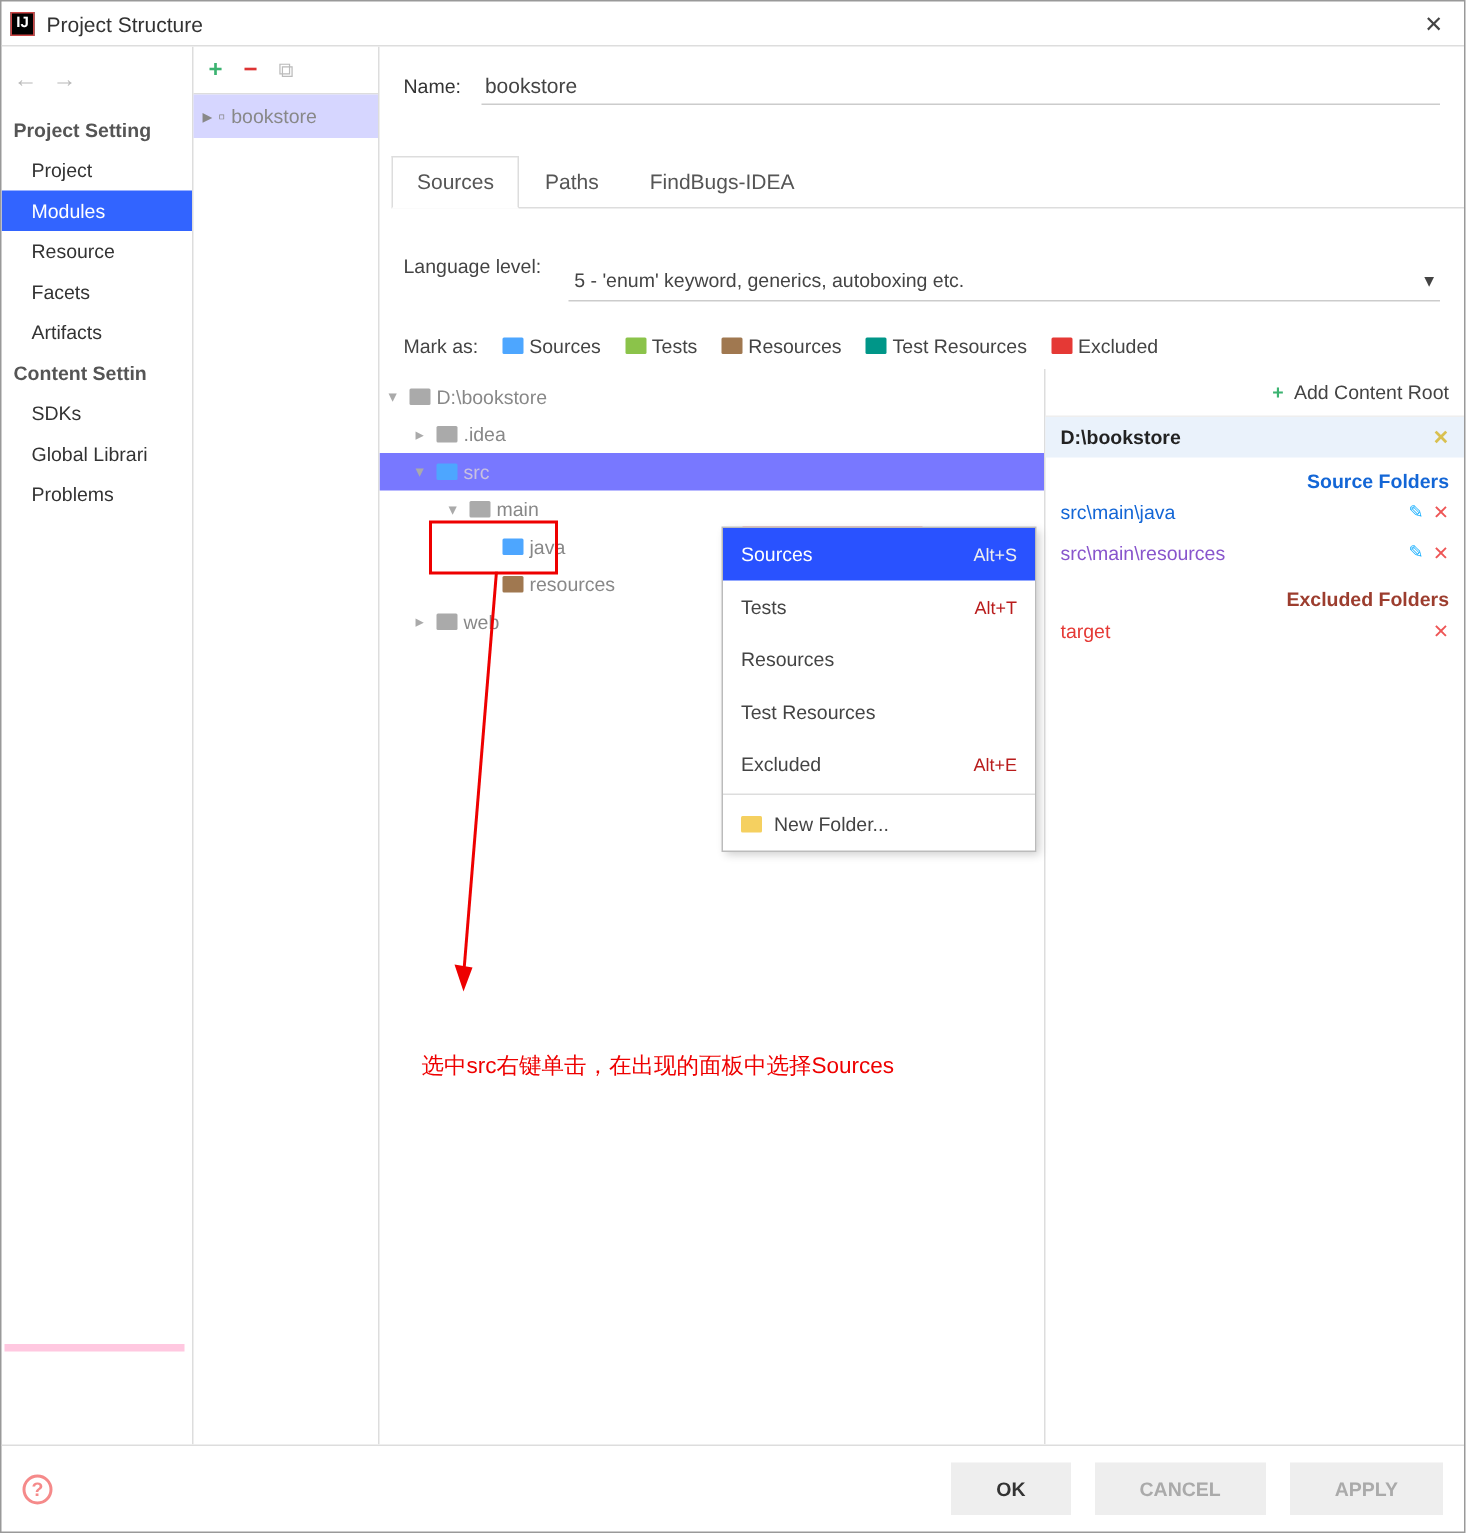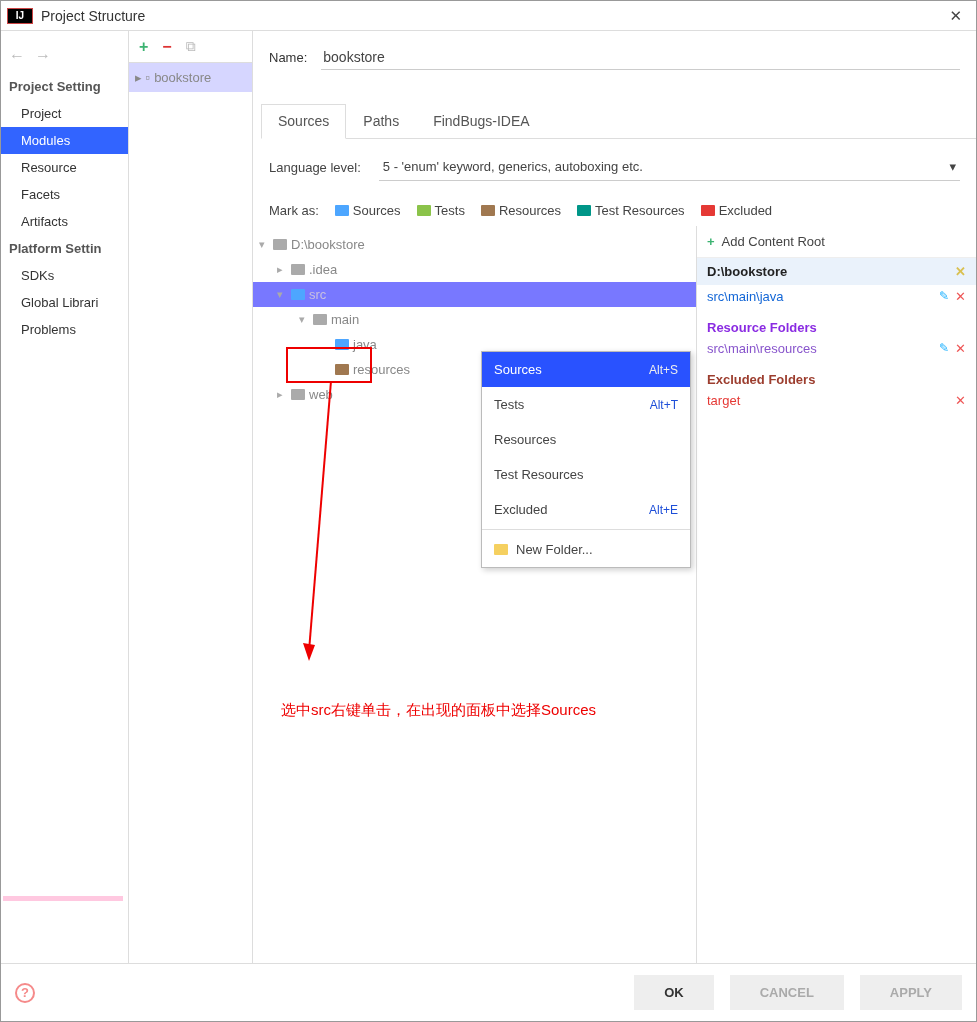--- a/index.html
+++ b/index.html
@@ -5,7 +5,7 @@
 * { box-sizing: border-box; margin: 0; padding: 0; font-family: Arial, "Microsoft YaHei", sans-serif; font-size: 13px; }
 body { width: 977px; height: 1022px; background: #fff; border: 1px solid #999; display: flex; flex-direction: column; color: #444; overflow: hidden; }
 .titlebar { height: 30px; display: flex; align-items: center; padding: 0 6px; border-bottom: 1px solid #ddd; }
-.titlebar .appicon { width: 26px; height: 16px; margin-right: 8px; display: inline-flex; align-items: center; justify-content: center; background: #000; color: #fff; font-weight: bold; font-size: 10px; border: 1px solid #c44; }
+.titlebar .appicon { width: 16px; height: 16px; margin-right: 8px; display: inline-flex; align-items: center; justify-content: center; background: #000; color: #fff; font-weight: bold; font-size: 10px; border: 1px solid #c44; }
 .titlebar .ttl { flex: 1; font-size: 14px; color: #333; }
 .titlebar .close { font-size: 15px; padding: 0 8px; cursor: pointer; }
 .mainrow { flex: 1; display: flex; overflow: hidden; position: relative; }

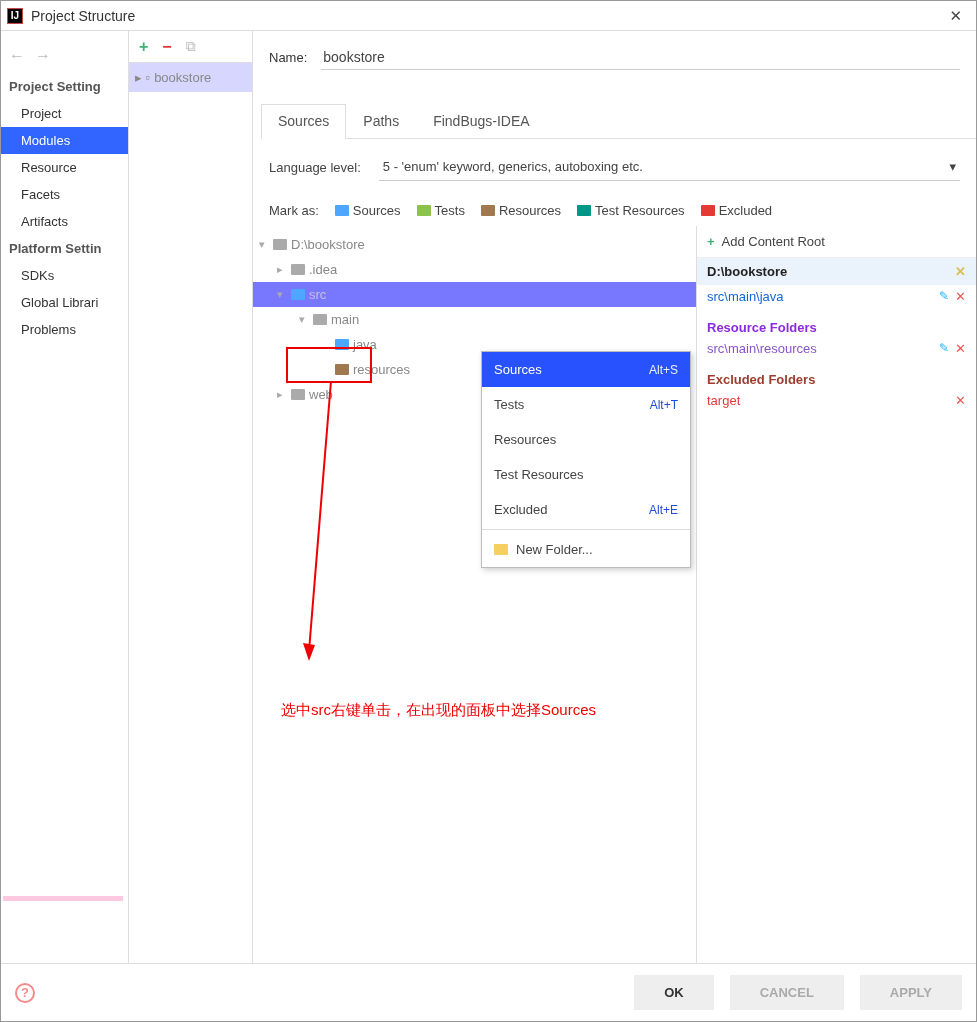--- a/index.html
+++ b/index.html
@@ -30,7 +30,7 @@
 .tab { padding: 8px 16px; color: #555; border: 1px solid transparent; font-size: 14px; }
 .tab.act { border: 1px solid #ddd; border-bottom-color: #fff; margin-bottom: -1px; background: #fff; }
 .langrow { display: flex; align-items: center; padding: 14px 16px; gap: 18px; }
-.langrow .sel { flex: 1; border-bottom: 1px solid #ccc; padding: 6px 4px; display: flex; justify-content: space-between; align-items: center; }
+.langrow .sel { flex: 1; border-bottom: 1px solid #ccc; padding: 6px 4px; display: flex; justify-content: space-between; align-items: center; margin-top: 20px; }
 .markrow { display: flex; align-items: flex-end; gap: 16px; padding: 8px 16px; flex-wrap: wrap; }
 .markrow .mk { display: flex; align-items: center; gap: 4px; color: #444; }
 .foldericon { width: 14px; height: 11px; border-radius: 1px; display: inline-block; }

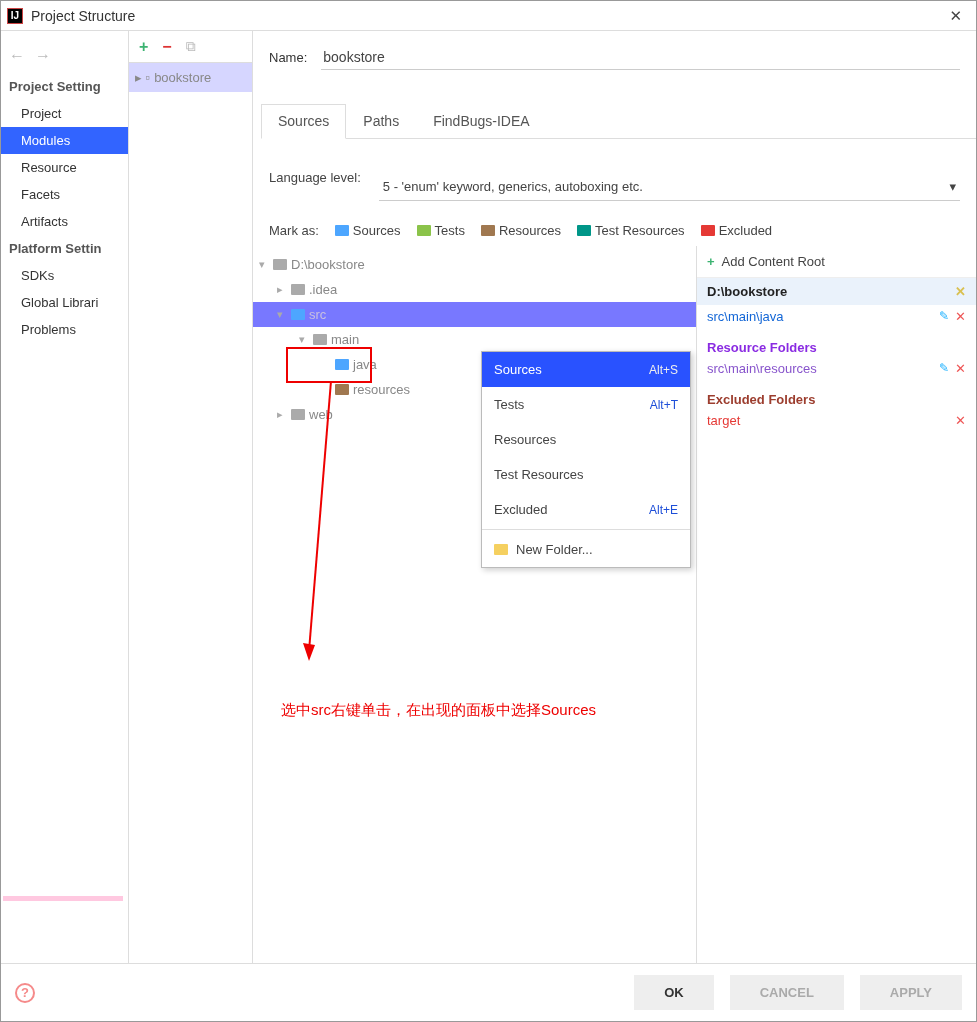--- a/index.html
+++ b/index.html
@@ -103,7 +103,7 @@
         <div class="sideitem">Resource</div>
         <div class="sideitem">Facets</div>
         <div class="sideitem">Artifacts</div>
-        <div class="sidehdr">Platform Settin</div>
+        <div class="sidehdr">Content Settin</div>
         <div class="sideitem">SDKs</div>
         <div class="sideitem">Global Librari</div>
         <div class="sideitem">Problems</div>

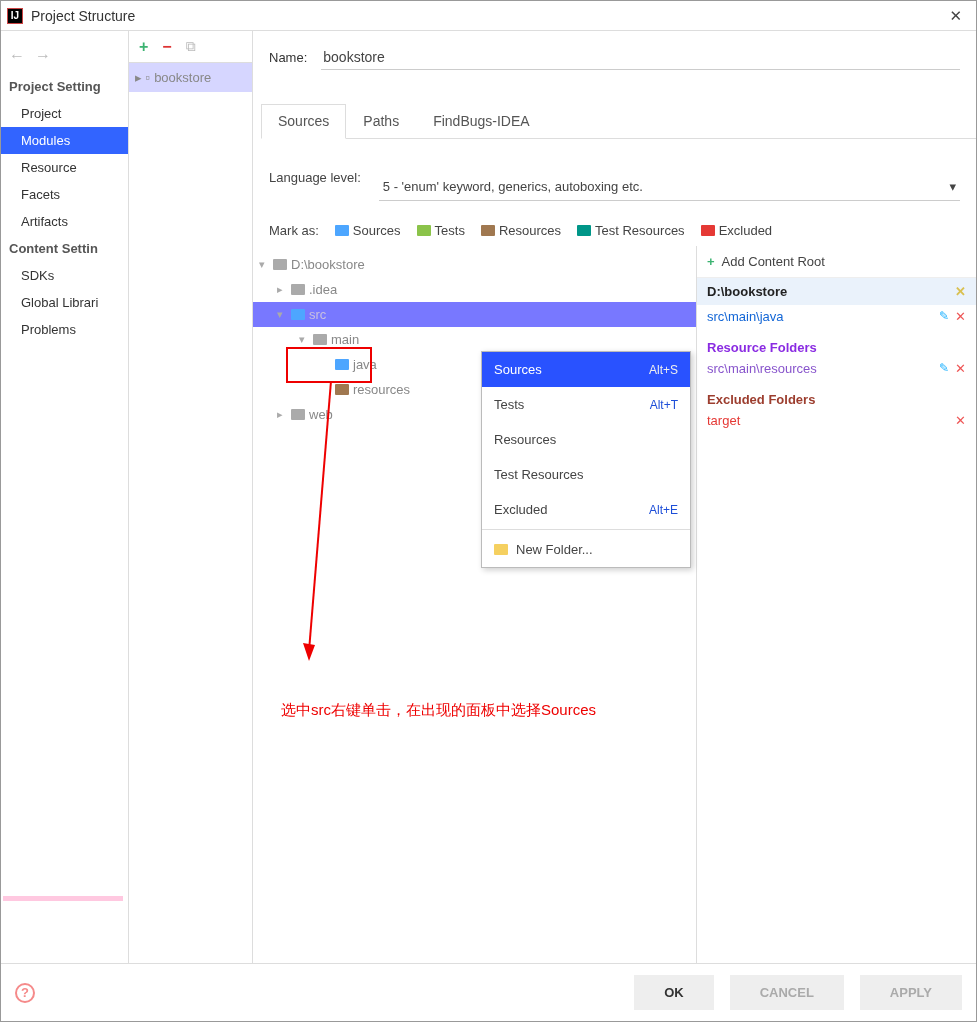--- a/index.html
+++ b/index.html
@@ -57,7 +57,7 @@
 .ctxitem .hint { color: #1d4ed8; font-size: 12px; }
 .ctxitem.highlight .hint { color: #eee; }
 .ctxdiv { height: 1px; background: #ddd; margin: 2px 0; }
-.rightpane { width: 280px; border-left: 1px solid #ddd; padding: 0; }
+.rightpane { width: 280px; border-left: 1px solid #ddd; padding: 0; text-align: right; }
 .rp-add { padding: 8px 10px; color: #444; border-bottom: 1px solid #eee; }
 .rp-add .plus { color: #3cb371; font-weight: bold; margin-right: 4px; }
 .rp-hdr { background: #eaf2fb; padding: 6px 10px; font-weight: bold; color: #222; display: flex; justify-content: space-between; }

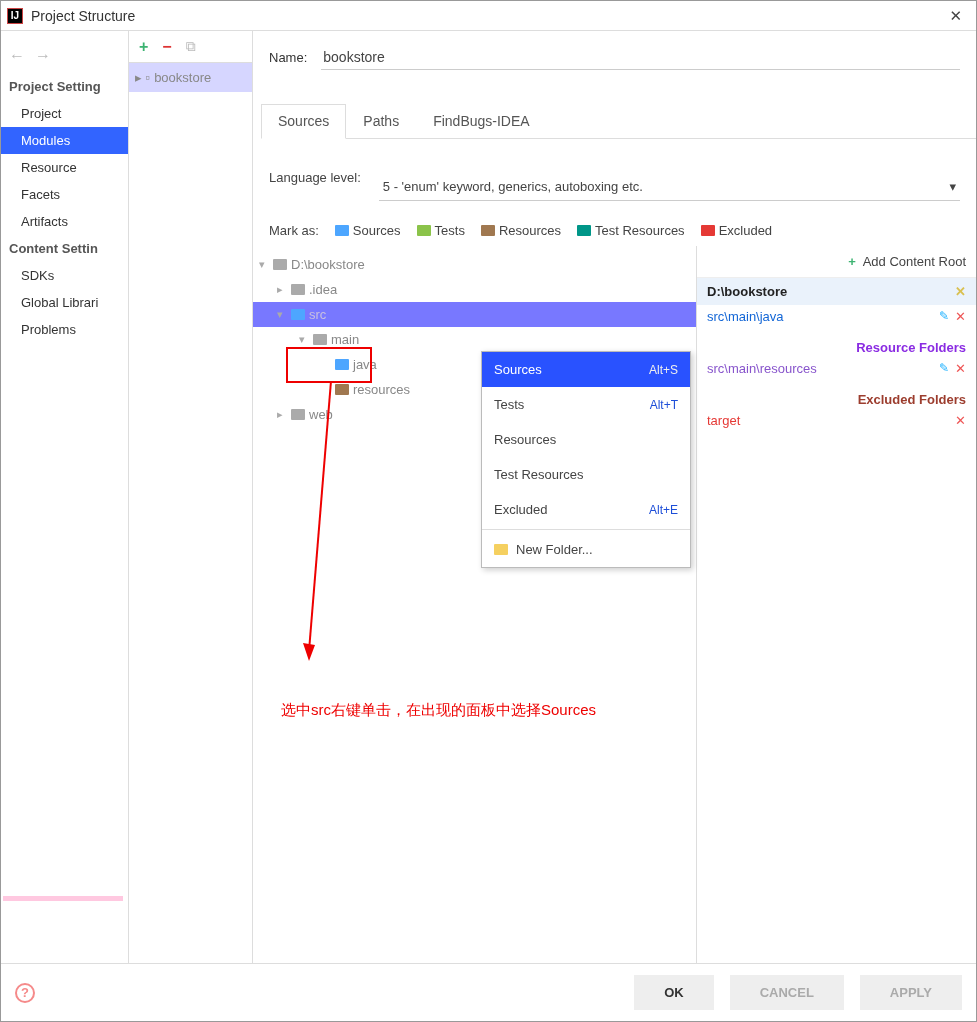--- a/index.html
+++ b/index.html
@@ -211,6 +211,7 @@
           <span class="xdel" style="color:#d9c050">✕</span>
         </div>
         <div id="rp-body">
+            <div class="rp-sect c-blue">Source Folders</div>
             <div class="rp-item">
               <span class="c-blue">src\main\java</span>
               <span class="acts">

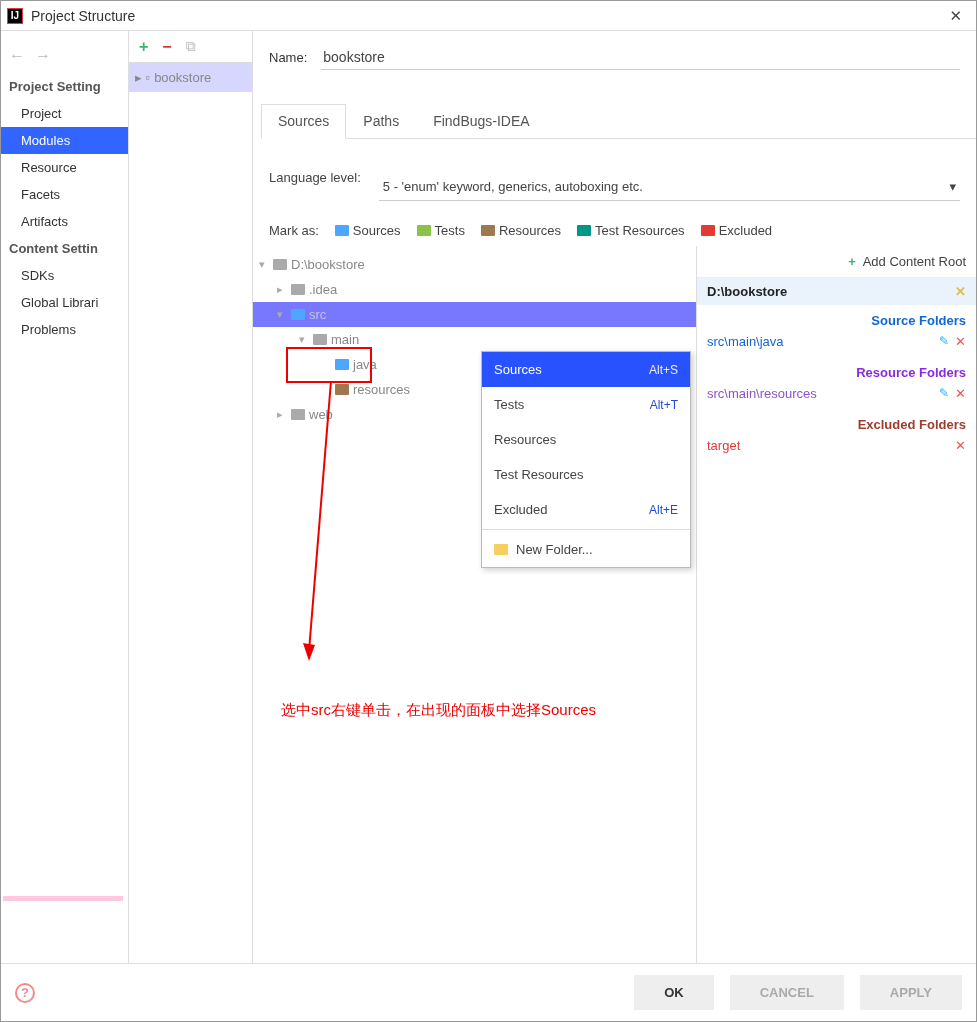--- a/index.html
+++ b/index.html
@@ -219,7 +219,6 @@
                 <span class="xdel">✕</span>
               </span>
             </div>
-            <div class="rp-sect c-purple">Resource Folders</div>
             <div class="rp-item">
               <span class="c-purple2">src\main\resources</span>
               <span class="acts">

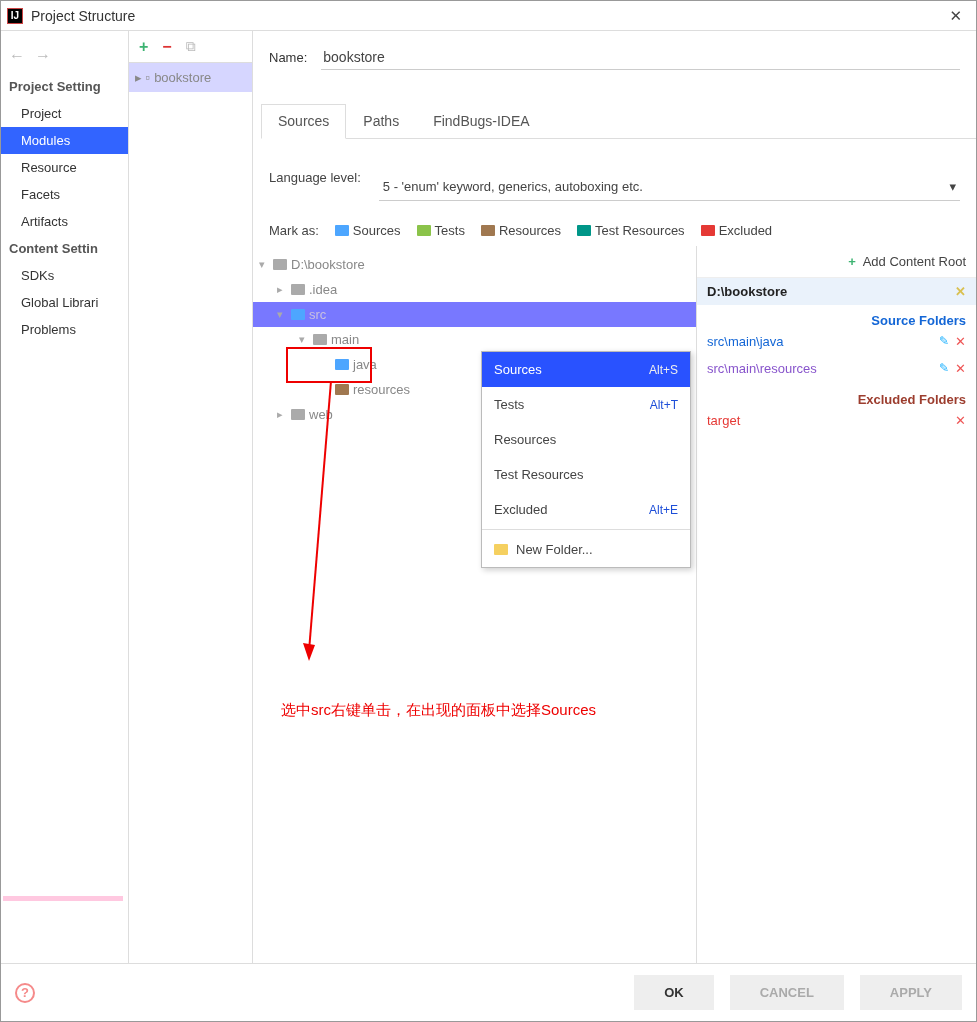--- a/index.html
+++ b/index.html
@@ -54,7 +54,7 @@
 .ctxmenu { position: absolute; left: 480px; top: 320px; width: 210px; background: #fff; border: 1px solid #bbb; box-shadow: 2px 2px 6px rgba(0,0,0,0.2); z-index: 10; }
 .ctxitem { display: flex; justify-content: space-between; align-items: center; padding: 10px 12px; color: #444; }
 .ctxitem.highlight { background: #2952ff; color: #fff; }
-.ctxitem .hint { color: #1d4ed8; font-size: 12px; }
+.ctxitem .hint { color: #b91c1c; font-size: 12px; }
 .ctxitem.highlight .hint { color: #eee; }
 .ctxdiv { height: 1px; background: #ddd; margin: 2px 0; }
 .rightpane { width: 280px; border-left: 1px solid #ddd; padding: 0; text-align: right; }

